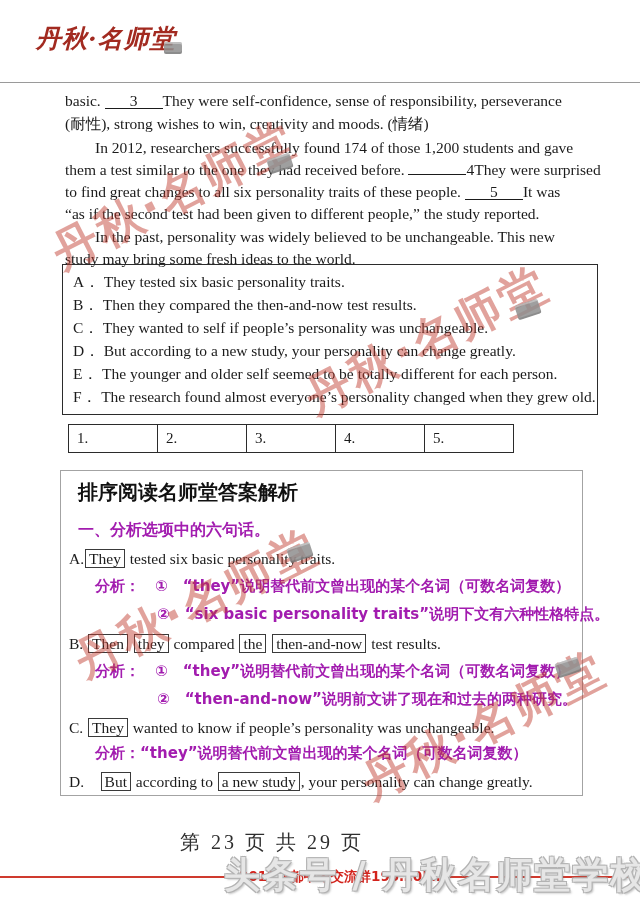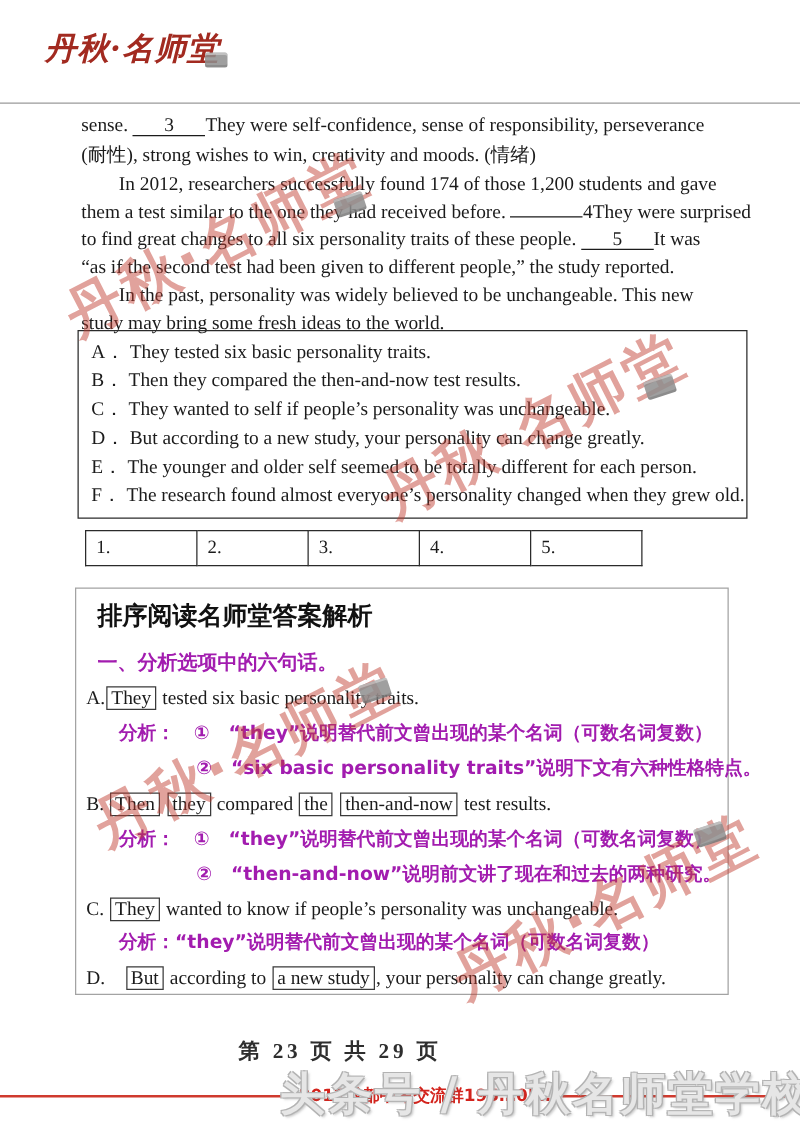--- a/index.html
+++ b/index.html
@@ -99,7 +99,7 @@
   <div id="wm-seal-3" class="seal wm-seal"></div>
   <div id="wm-seal-4" class="seal wm-seal"></div>
 
-  <div class="pline" style="top:92px"><span>sense.  </span><span class="blank">3</span><span>They were self-confidence, sense of responsibility, perseverance</span></div>
+  <div class="pline" style="top:92px"><span>basic.  </span><span class="blank">3</span><span>They were self-confidence, sense of responsibility, perseverance</span></div>
   <div class="pline" style="top:114px"><span>(耐性), strong wishes to win, creativity and moods. (情绪)</span></div>
   <div class="pline ind" style="top:139px"><span>In 2012, researchers successfully found 174 of those 1,200 students and gave</span></div>
   <div class="pline" style="top:161px"><span>them a test similar to the one they had received before. </span><span class="blank"></span><span>4They were surprised</span></div>

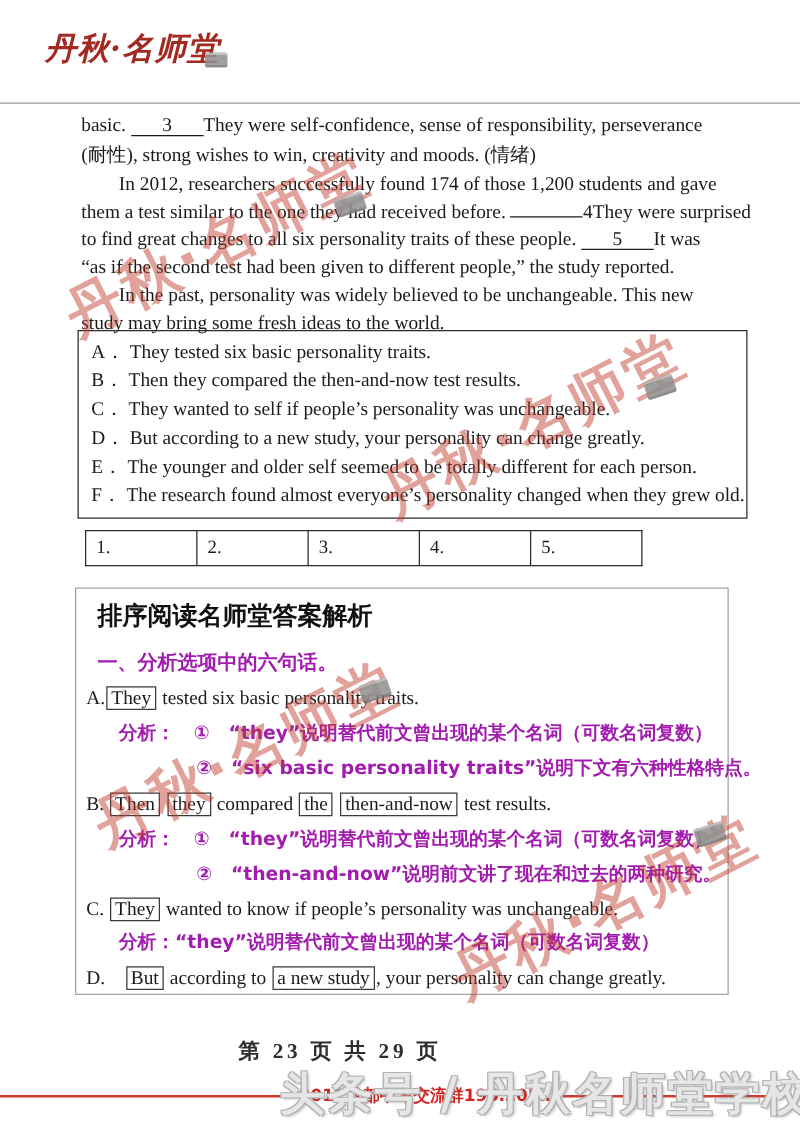--- a/index.html
+++ b/index.html
@@ -54,7 +54,7 @@
 
   
   #page-num{position:absolute;left:0;top:829px;width:544px;text-align:center;
-            font-size:17px;color:#2e2e2e;letter-spacing:3px;z-index:1;font-weight:bold;}
+            font-size:20px;color:#2e2e2e;letter-spacing:3px;z-index:1;}
   #banner-row{position:absolute;left:0;top:869px;width:628px;height:16px;display:flex;
               align-items:center;z-index:2;}
   .rline{height:2px;background:#cf3a2e;}

